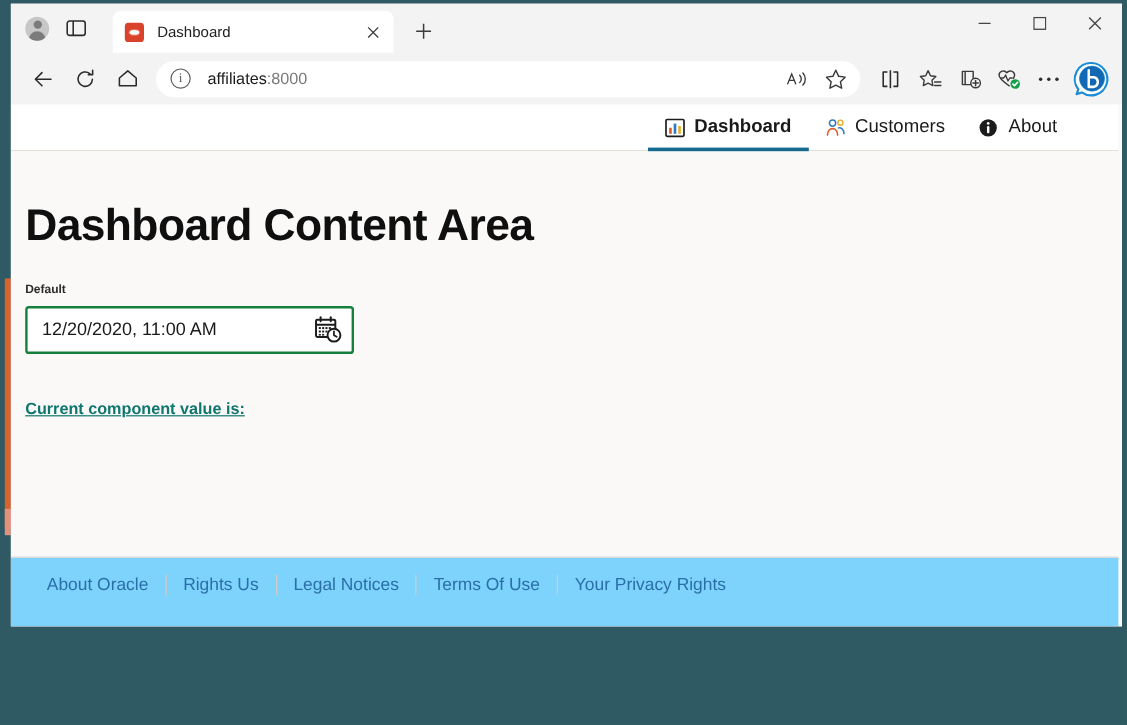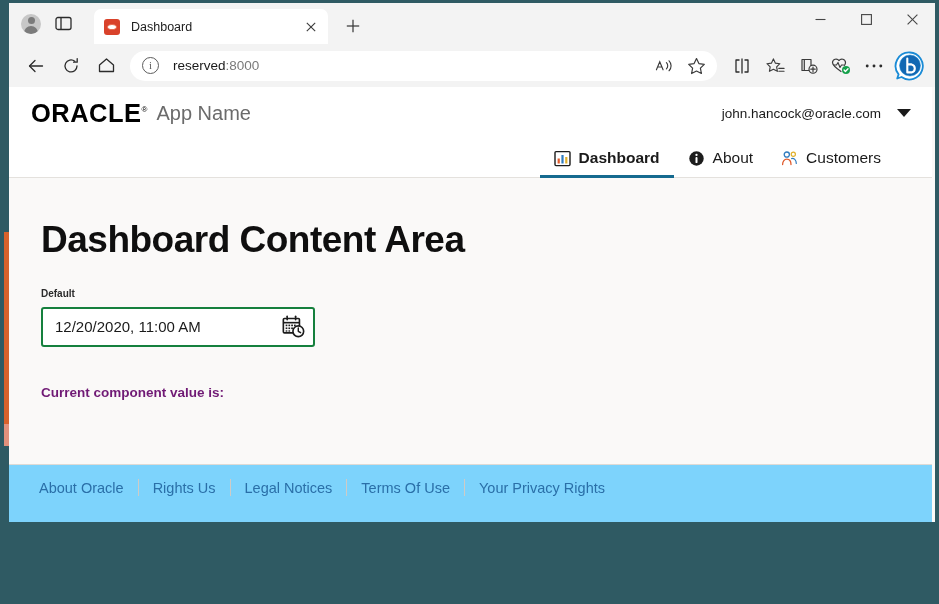--- a/index.html
+++ b/index.html
@@ -422,7 +422,7 @@
 
     <div id="omnibox">
       <div class="info-icon-circle">i</div>
-      <div id="url-text"><span>reserved</span><span class="port">:8000</span></div>
+      <div id="url-text"><span>affiliates</span><span class="port">:8000</span></div>
       <div class="omni-right">
         <div class="omni-icon">
           <svg width="19" height="16" viewBox="0 0 20 16">

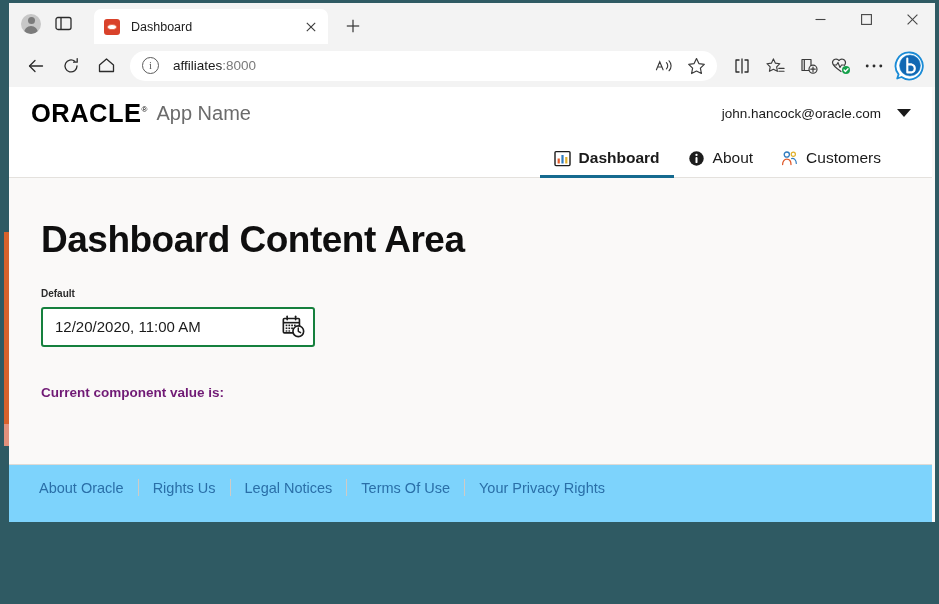--- a/index.html
+++ b/index.html
@@ -489,18 +489,6 @@
 
   <div id="page">
 
-    <div id="app-header">
-      <div id="oracle-logo-wrap">
-        <span class="oracle-word">ORACLE</span>
-        <span class="oracle-reg">®</span>
-      </div>
-      <span id="app-name">App Name</span>
-
-      <div id="user-menu">
-        <span id="user-email">john.hancock@oracle.com</span>
-        <span class="caret-down"></span>
-      </div>
-    </div>
 
     <div id="app-nav">
 

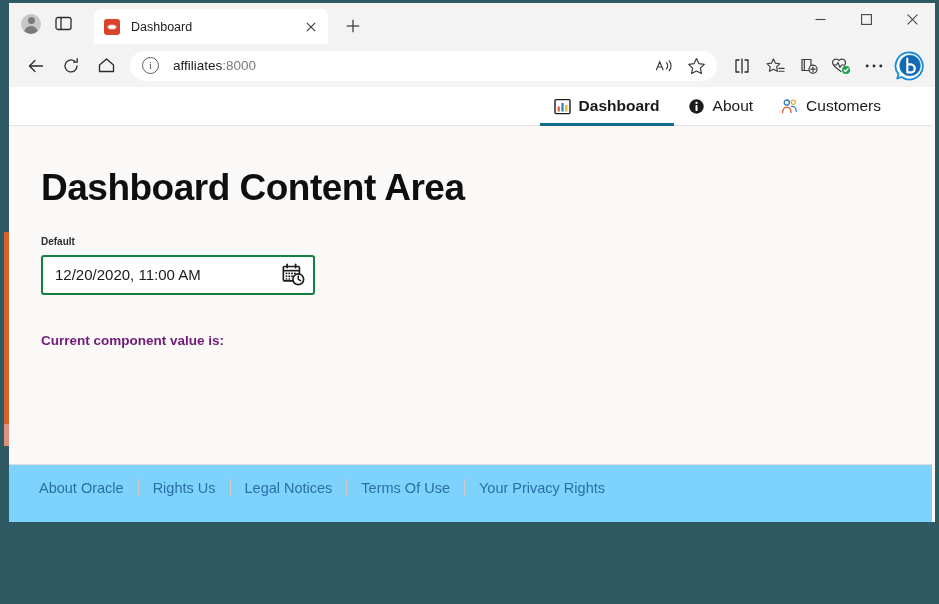--- a/index.html
+++ b/index.html
@@ -505,21 +505,21 @@
 
       <div class="nav-item">
         <svg class="nav-icon" viewBox="0 0 17 17">
-          <circle cx="8.5" cy="8.5" r="7.2" fill="#1c1c1c"></circle>
-          <circle cx="8.5" cy="4.9" r="1.15" fill="#fff"></circle>
-          <rect x="7.5" y="7.1" width="2" height="6" rx="0.9" fill="#fff"></rect>
-        </svg>
-        <span>About</span>
-      </div>
-
-      <div class="nav-item">
-        <svg class="nav-icon" viewBox="0 0 17 17">
           <circle cx="5.8" cy="4.6" r="2.6" fill="none" stroke="#2f7bbf" stroke-width="1.3"></circle>
           <path d="M1.6 14.6 C1.6 11.2 3.5 9.2 5.8 9.2 C8.1 9.2 10 11.2 10 14.6" fill="none" stroke="#e05a2b" stroke-width="1.3" stroke-linecap="round"></path>
           <circle cx="12.3" cy="4.2" r="2.1" fill="none" stroke="#e0b02b" stroke-width="1.2"></circle>
           <path d="M10.6 8.6 C12.8 8 15.3 9.7 15.3 13.4" fill="none" stroke="#2f7bbf" stroke-width="1.2" stroke-linecap="round"></path>
         </svg>
         <span>Customers</span>
+      </div>
+
+      <div class="nav-item">
+        <svg class="nav-icon" viewBox="0 0 17 17">
+          <circle cx="8.5" cy="8.5" r="7.2" fill="#1c1c1c"></circle>
+          <circle cx="8.5" cy="4.9" r="1.15" fill="#fff"></circle>
+          <rect x="7.5" y="7.1" width="2" height="6" rx="0.9" fill="#fff"></rect>
+        </svg>
+        <span>About</span>
       </div>
     </div>
 

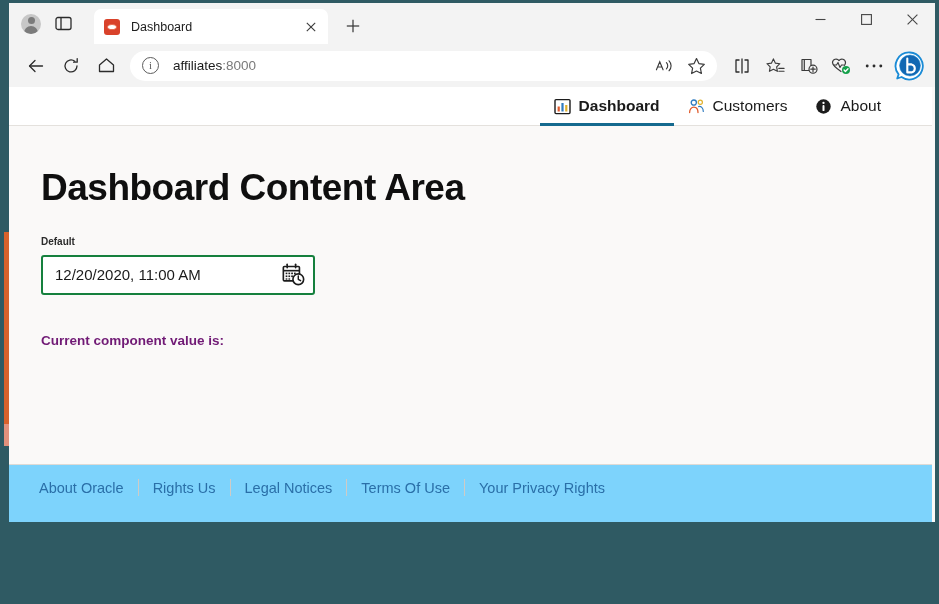--- a/index.html
+++ b/index.html
@@ -266,7 +266,7 @@
   
   #content {
     flex: 1;
-    padding: 42px 0 0 32px;
+    padding: 42px 0 0 12px;
     background: #faf9f8;
     overflow: hidden;
   }

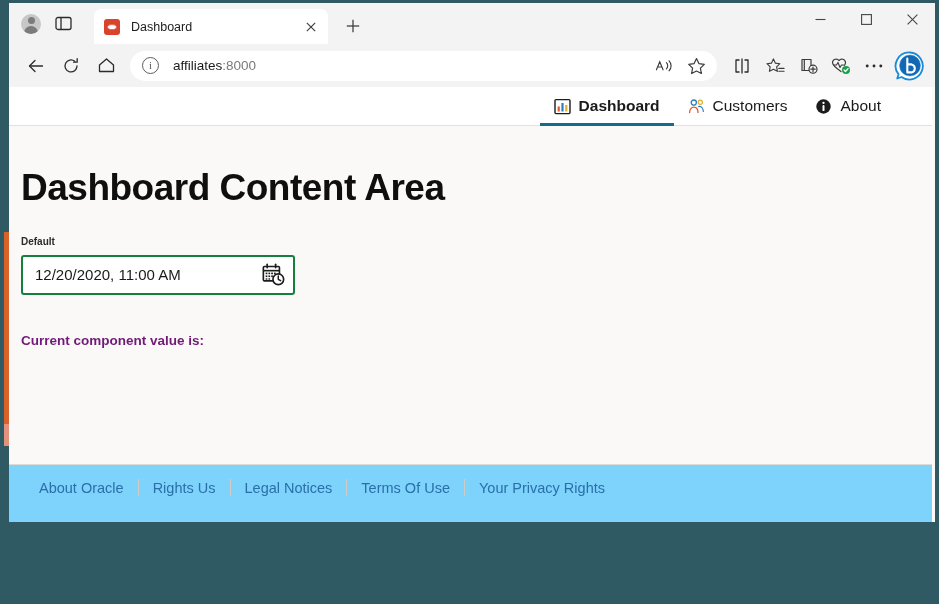--- a/index.html
+++ b/index.html
@@ -302,8 +302,9 @@
   #value-block {
     margin-top: 37px;
     font-size: 13.5px;
-    color: #701a75;
+    color: #0f766e;
     line-height: 1.3;
+    text-decoration: underline;
   }
   #value-label { font-weight: 700; }
   #value-data { font-weight: 400; font-size: 14px; }

